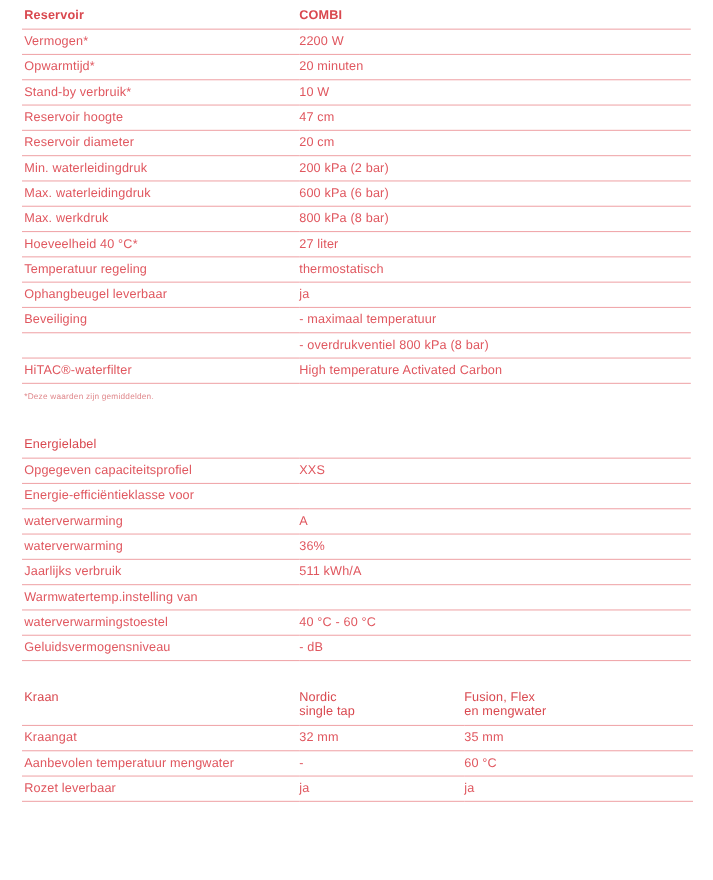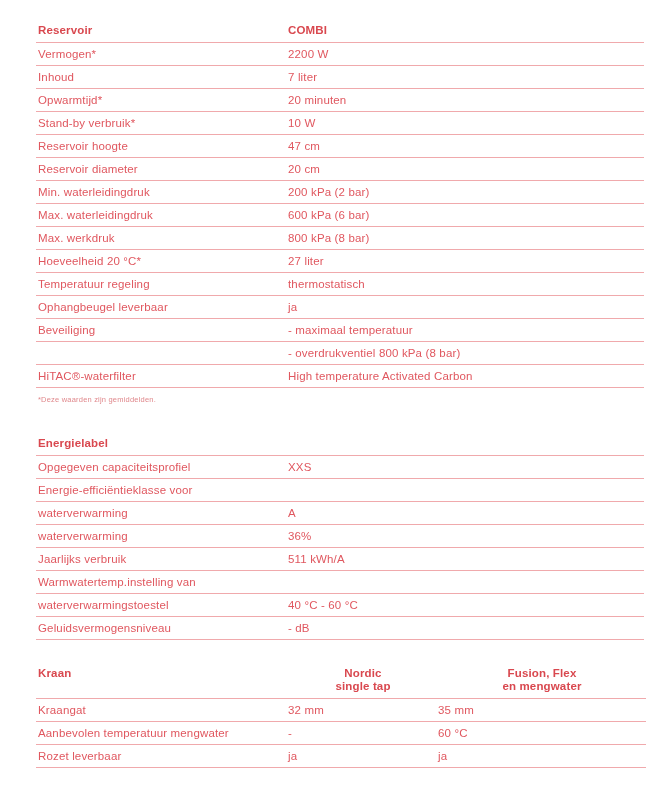--- a/index.html
+++ b/index.html
@@ -18,7 +18,7 @@
     position: relative;
     width: 648px;
     height: 800px;
-    padding: 16px;
+    padding: 0;
     box-sizing: border-box;
   }
   .spec-table {

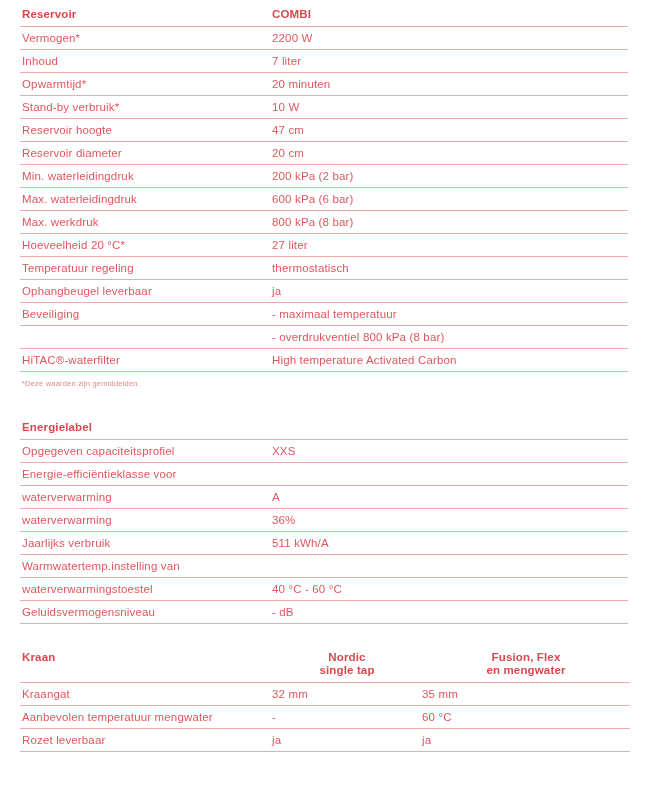--- a/index.html
+++ b/index.html
@@ -77,10 +77,6 @@
     <tr>
       <td class="col-label">Vermogen*</td>
       <td colspan="2">2200 W</td>
-    </tr>
-    <tr>
-      <td class="col-label">Inhoud</td>
-      <td colspan="2">7 liter</td>
     </tr>
     <tr>
       <td class="col-label">Opwarmtijd*</td>

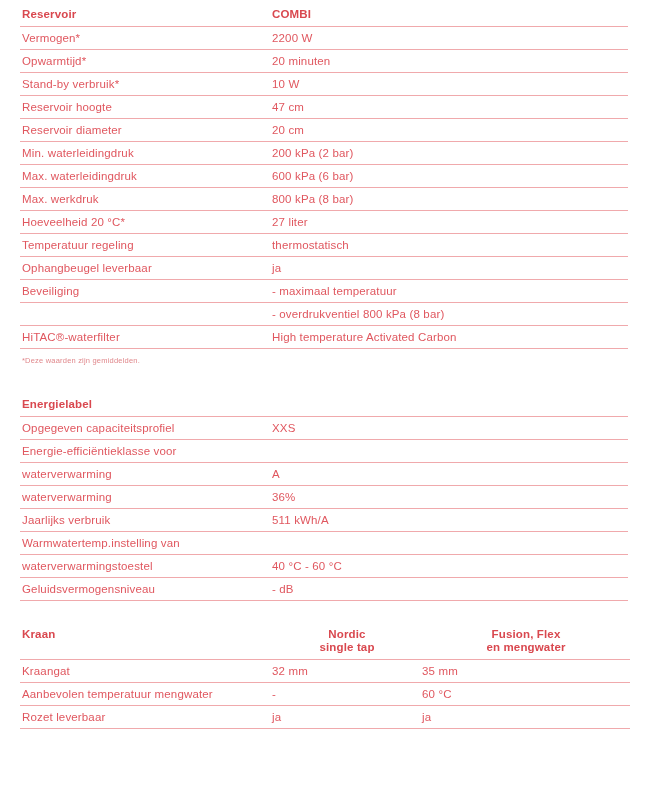--- a/index.html
+++ b/index.html
@@ -107,7 +107,7 @@
       <td colspan="2">800 kPa (8 bar)</td>
     </tr>
     <tr>
-      <td class="col-label">Hoeveelheid 20 °C*</td>
+      <td class="col-label">Hoeveelheid 40 °C*</td>
       <td colspan="2">27 liter</td>
     </tr>
     <tr>

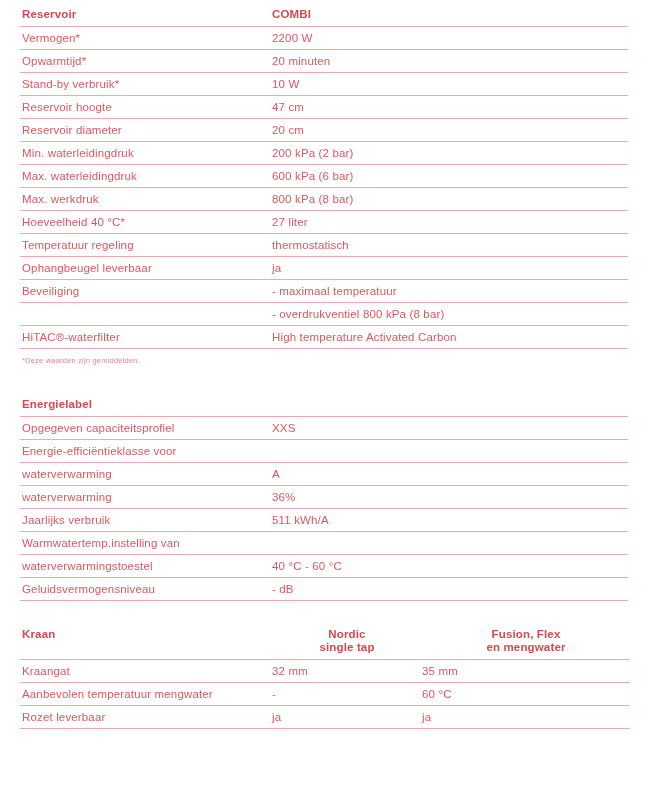--- a/index.html
+++ b/index.html
@@ -46,7 +46,7 @@
     padding-bottom: 5px;
   }
   .section-head td {
-    font-weight: bold;
+    font-weight: normal;
     color: #d9484f;
     border-bottom: 1px solid #f0a9ac;
     padding-top: 7px;

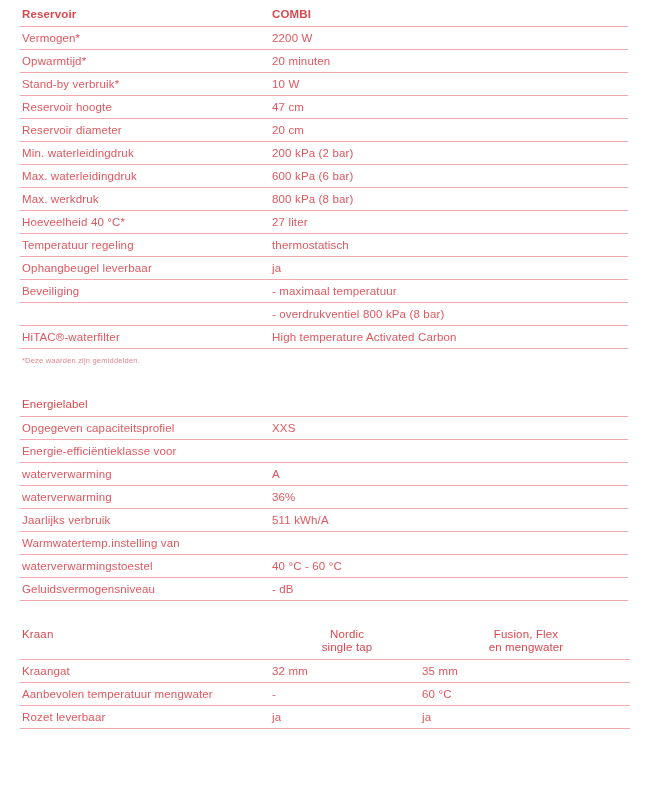--- a/index.html
+++ b/index.html
@@ -60,7 +60,7 @@
   }
   .gap-lg { height: 26px; }
   .gap-md { height: 20px; }
-  .two-line { line-height: 13px; text-align: center; }
+  .two-line { line-height: 13px; }
   .tiny-space { display: block; }
 </style>
 </head>

